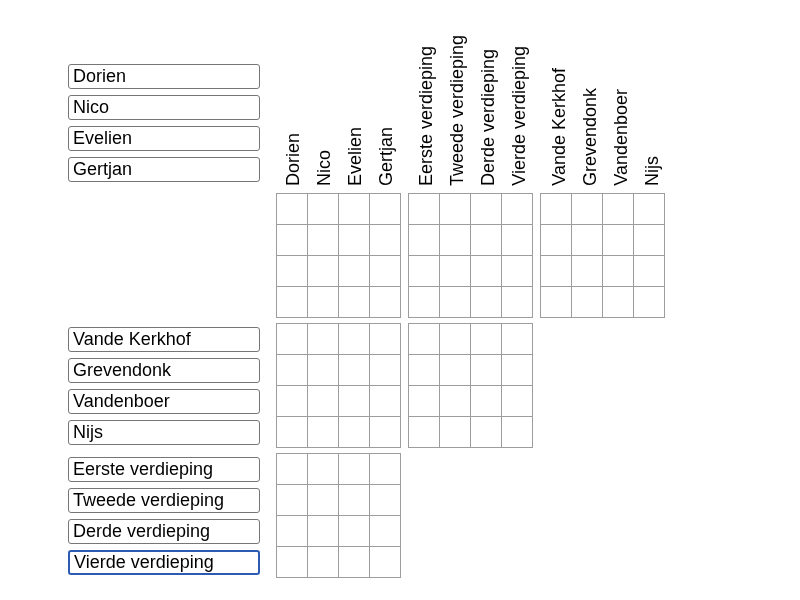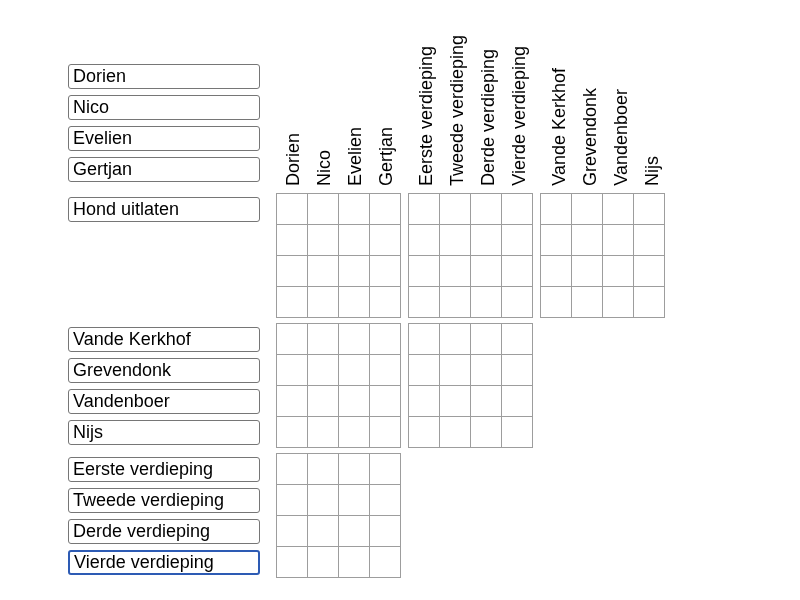--- a/index.html
+++ b/index.html
@@ -171,7 +171,6 @@
   <div class="grid-body">
       <div class="row-group">
         <div class="label-col row-labels">
-          <input type="text" class="label-box" value="Hond uitlaten" style="">
         </div>
         <div class="blocks">
           <div class="block">

